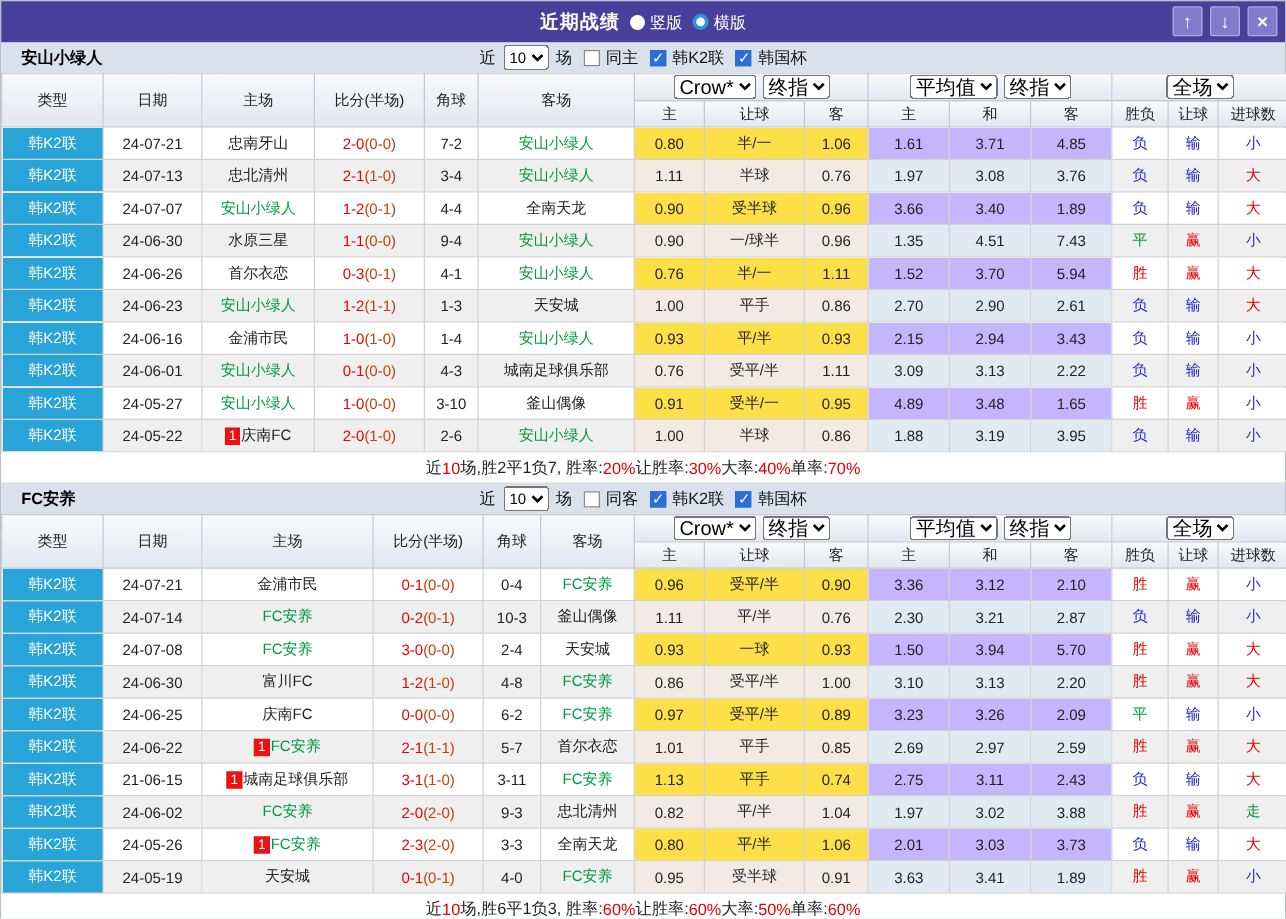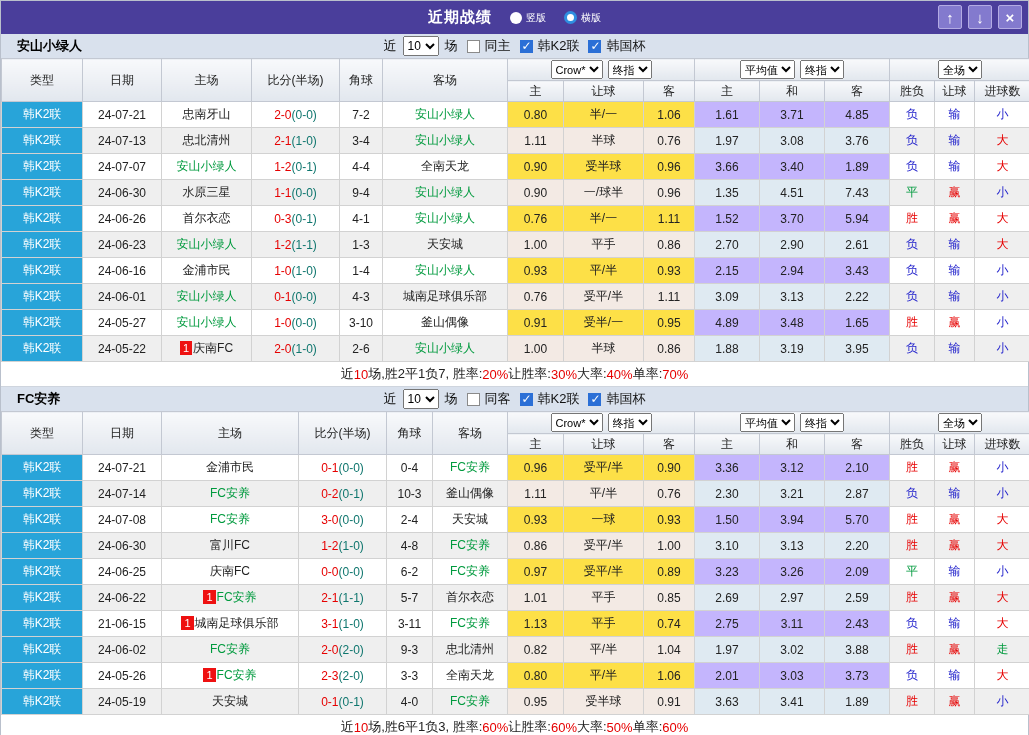--- a/index.html
+++ b/index.html
@@ -11,7 +11,7 @@
   
   .titlebar { height:33px; background:#4a3e9b; display:flex; align-items:center;
     position:relative; justify-content:center; }
-  .title-group { display:flex; align-items:center; gap:18px; color:#fff; }
+  .title-group { display:flex; align-items:center; gap:8px; color:#fff; }
   .page-title { font-size:15px; font-weight:bold; letter-spacing:1px; }
   .radio-opt { display:flex; align-items:center; gap:4px; font-size:10px; cursor:pointer; }
   .radio-dot { width:12px; height:12px; border-radius:50%; background:#fff; display:inline-block; }

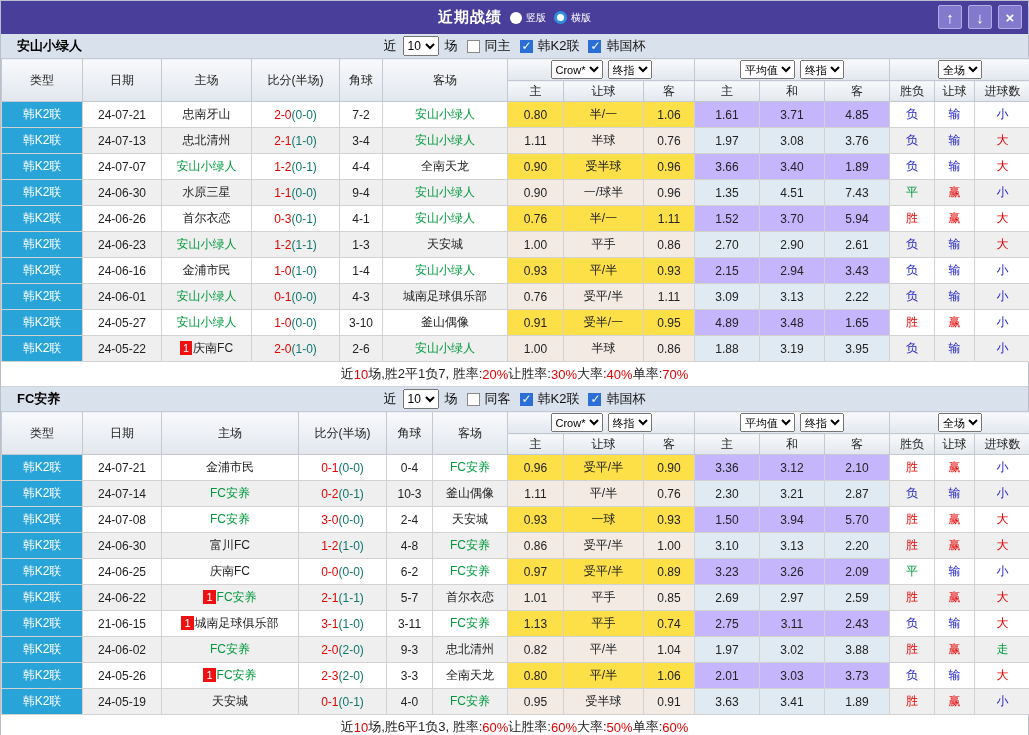--- a/index.html
+++ b/index.html
@@ -13,7 +13,7 @@
     position:relative; justify-content:center; }
   .title-group { display:flex; align-items:center; gap:8px; color:#fff; }
   .page-title { font-size:15px; font-weight:bold; letter-spacing:1px; }
-  .radio-opt { display:flex; align-items:center; gap:4px; font-size:10px; cursor:pointer; }
+  .radio-opt { display:flex; align-items:center; gap:4px; font-size:13px; cursor:pointer; }
   .radio-dot { width:12px; height:12px; border-radius:50%; background:#fff; display:inline-block; }
   .radio-dot.sel { border:3px solid #2f8fe0; width:13px; height:13px; }
   .win-buttons { position:absolute; right:6px; top:4px; display:flex; gap:6px; }

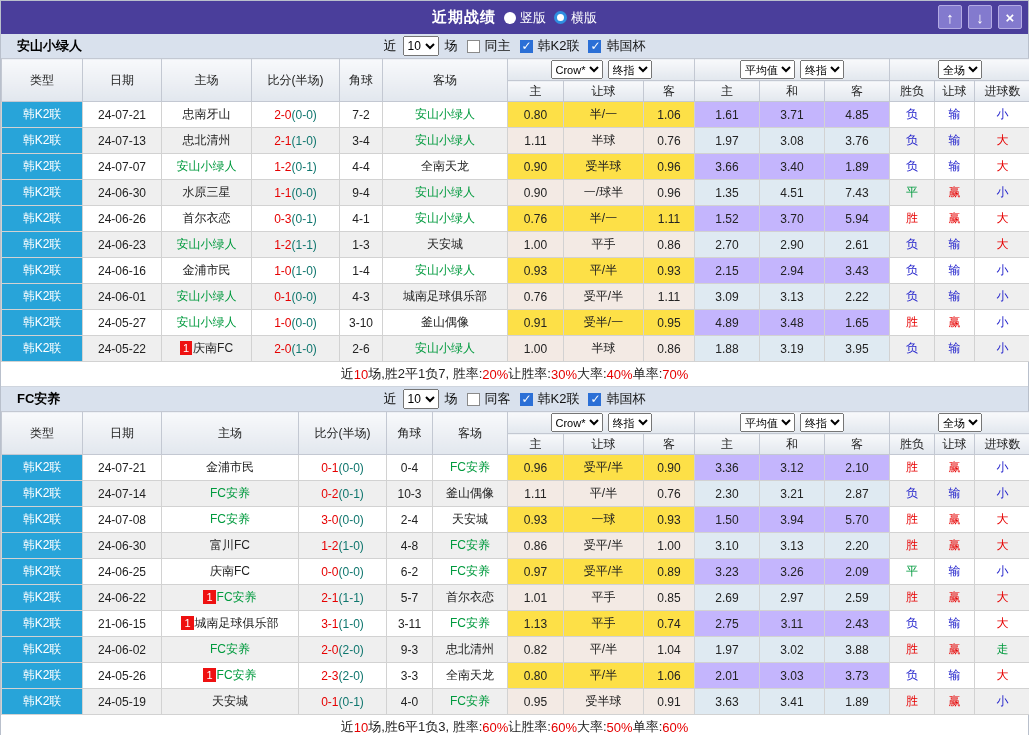--- a/index.html
+++ b/index.html
@@ -41,7 +41,7 @@
     color:#222; height:21px; border-color:#c3c8d2; }
   thead .grp { padding:1px 0; }
   .grp-inner { display:flex; justify-content:center; gap:5px; }
-  .hdr-select { height:19px; font-size:11px; }
+  .hdr-select { height:19px; font-size:16px; }
   tbody td { height:26px; font-size:12px; color:#222; }
   tbody tr.even td { background:#efefef; }
   tbody tr.odd  td { background:#ffffff; }

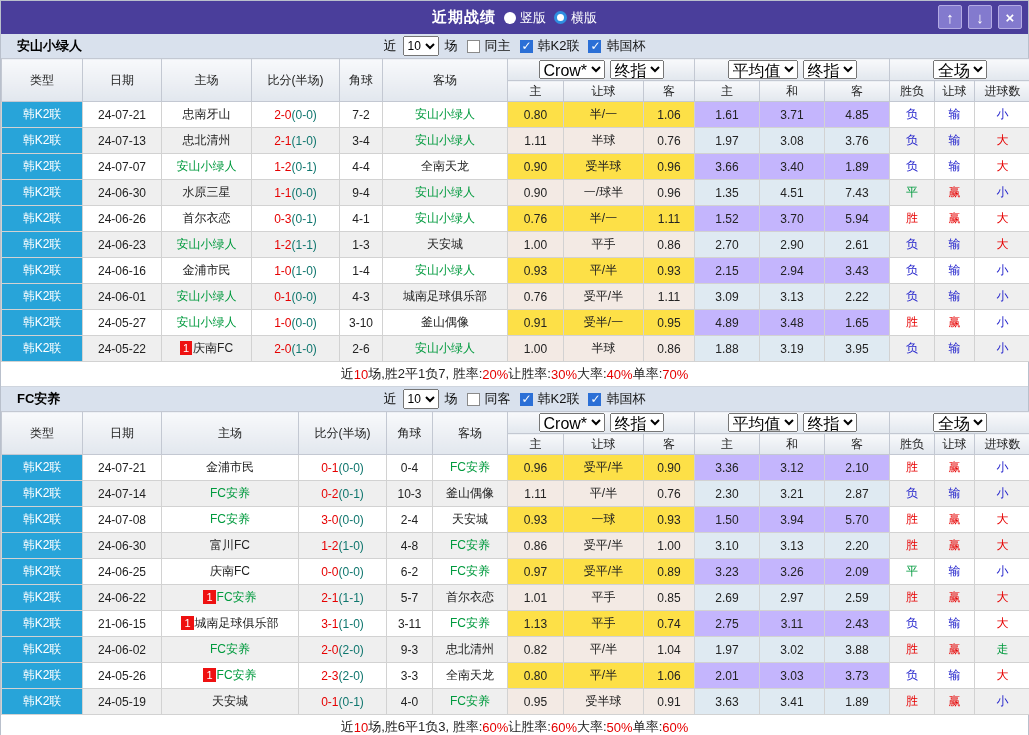--- a/index.html
+++ b/index.html
@@ -55,7 +55,7 @@
   .t-red   { color:#e60000; }
   .t-blue  { color:#2222cc; }
   .score-ft { color:#e60000;margin-top:40px; }
-  .score-ht { color:#0f766e; }
+  .score-ht { color:#c2410c; }
   .badge { background:#ee1111; color:#fff; font-size:11px; padding:0 3px;
     margin-right:1px; display:inline-block; line-height:14px; }
 

